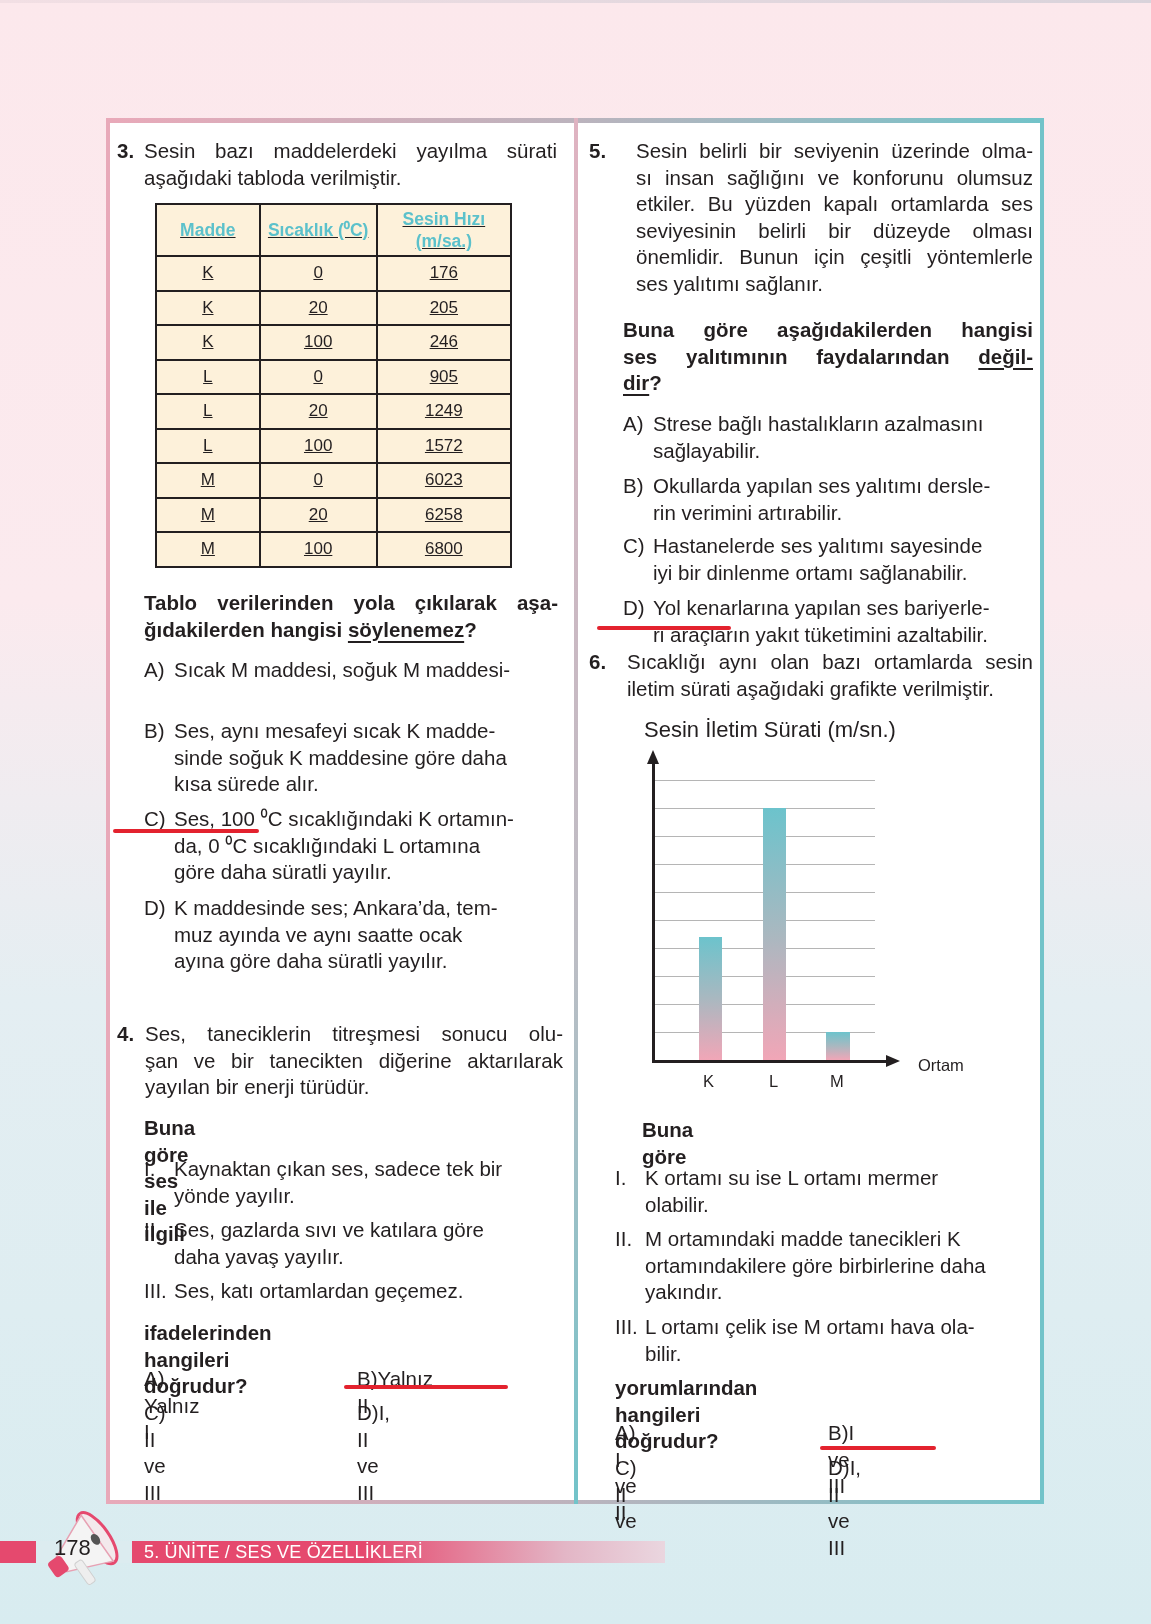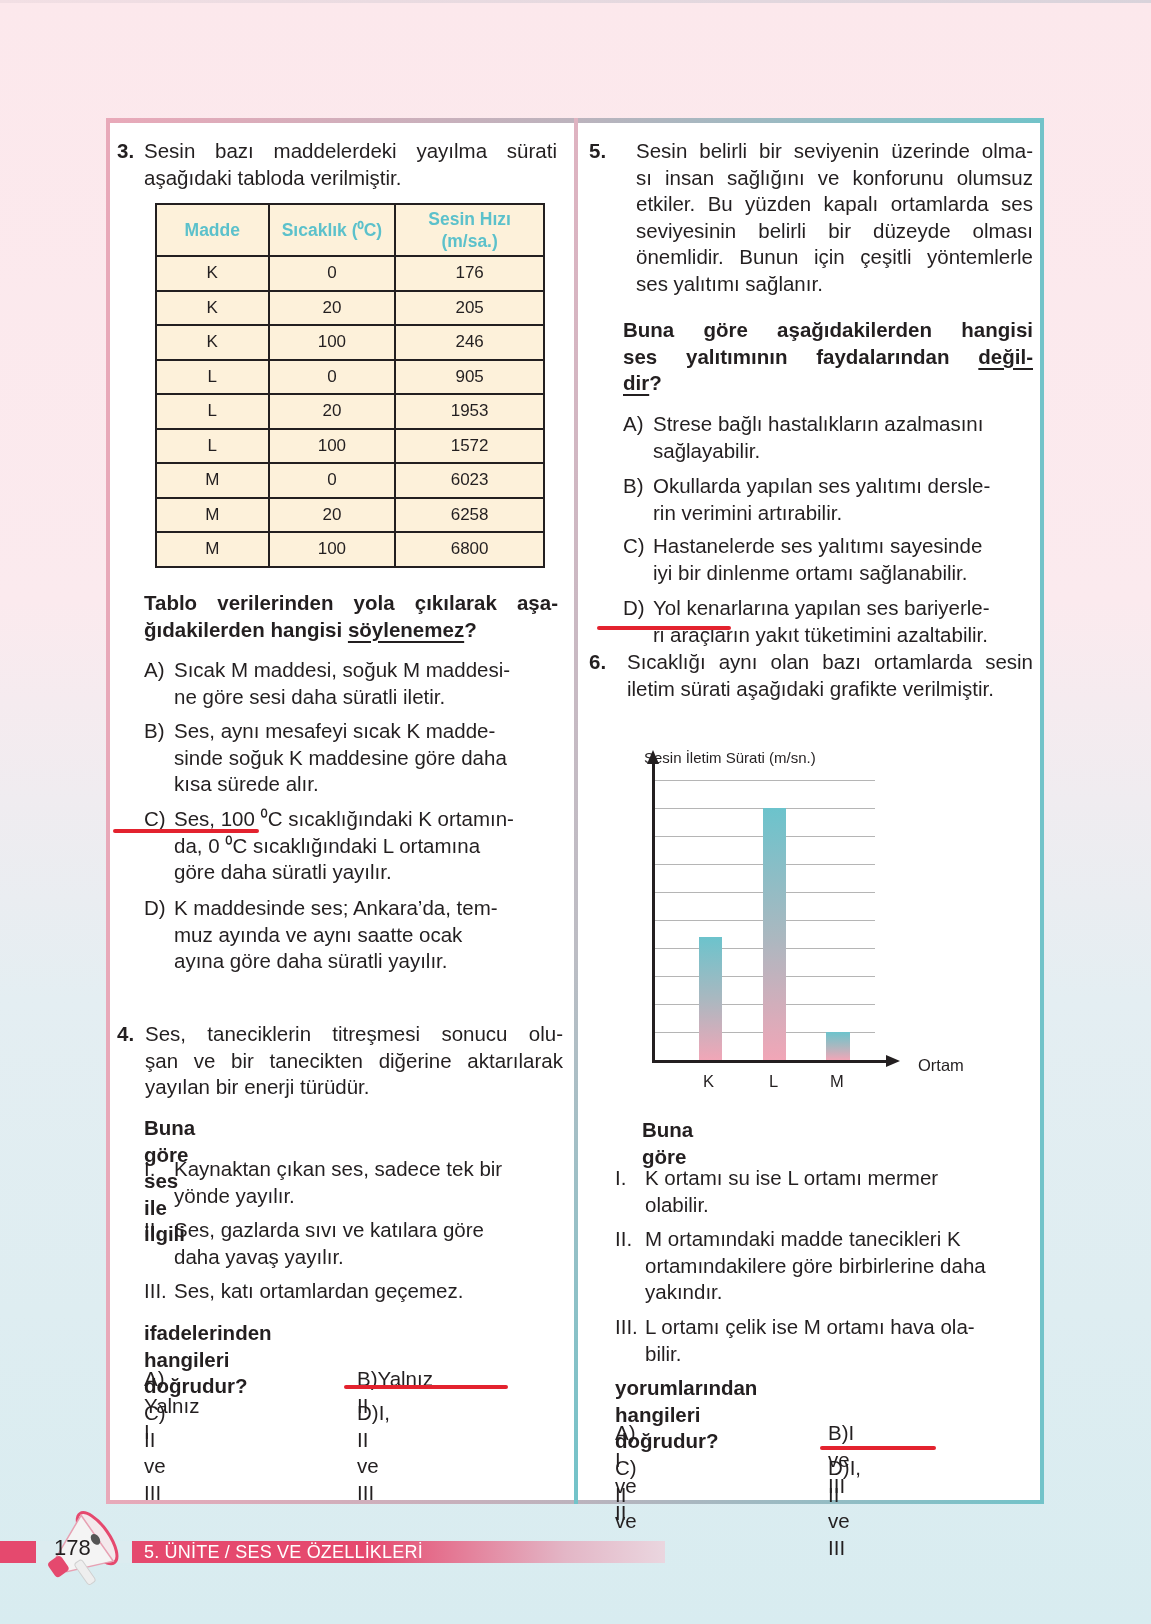--- a/index.html
+++ b/index.html
@@ -67,7 +67,7 @@
     <div class="just" style="margin-left:27px;text-align-last:left;">Sesin bazı maddelerdeki yayılma sürati aşağıdaki tabloda verilmiştir.</div>
   </div>
 
-  <table class="data" style="left:155px;top:203px;width:390px;">
+  <table class="data" style="left:155px;top:203px;width:357px;text-decoration:underline;">
     <tbody>
         <tr>
       <th style="width:112px;"><span>Madde</span></th>

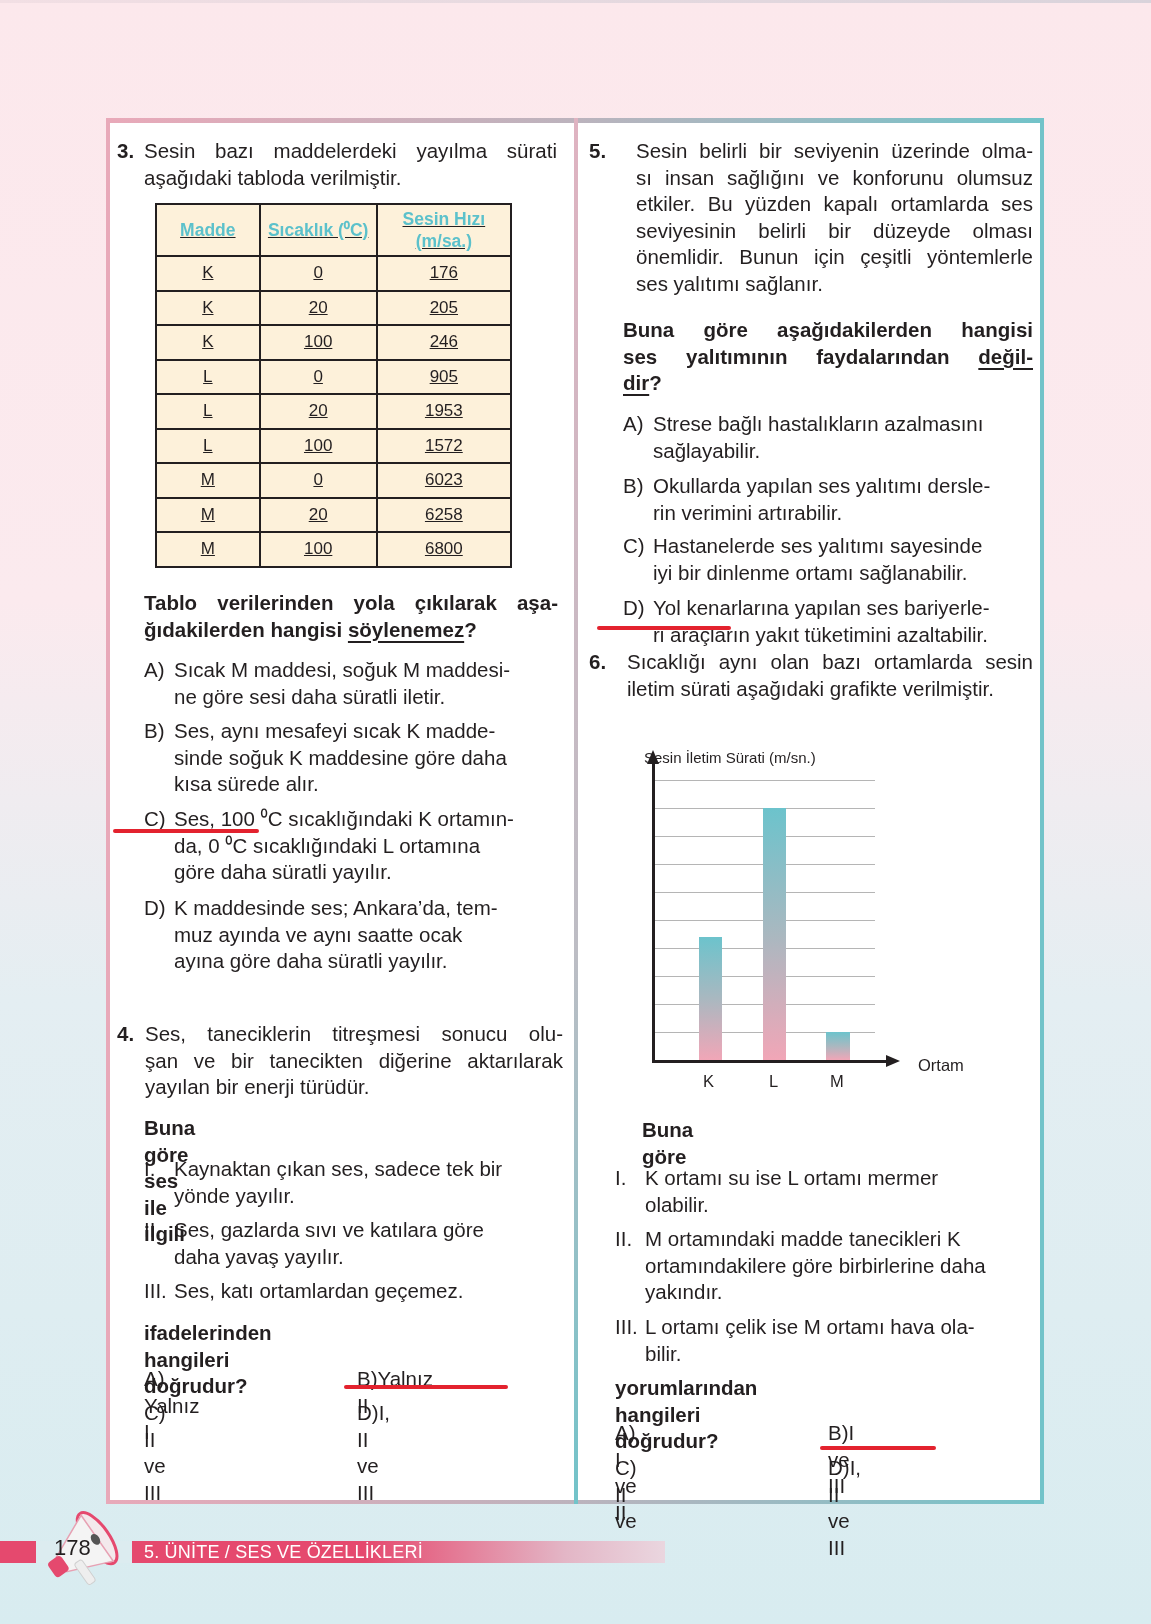--- a/index.html
+++ b/index.html
@@ -97,7 +97,7 @@
     <tr>
           <td>L</td>
           <td>20</td>
-          <td>1953</td>
+          <td>1249</td>
         </tr>
     <tr>
           <td>L</td>

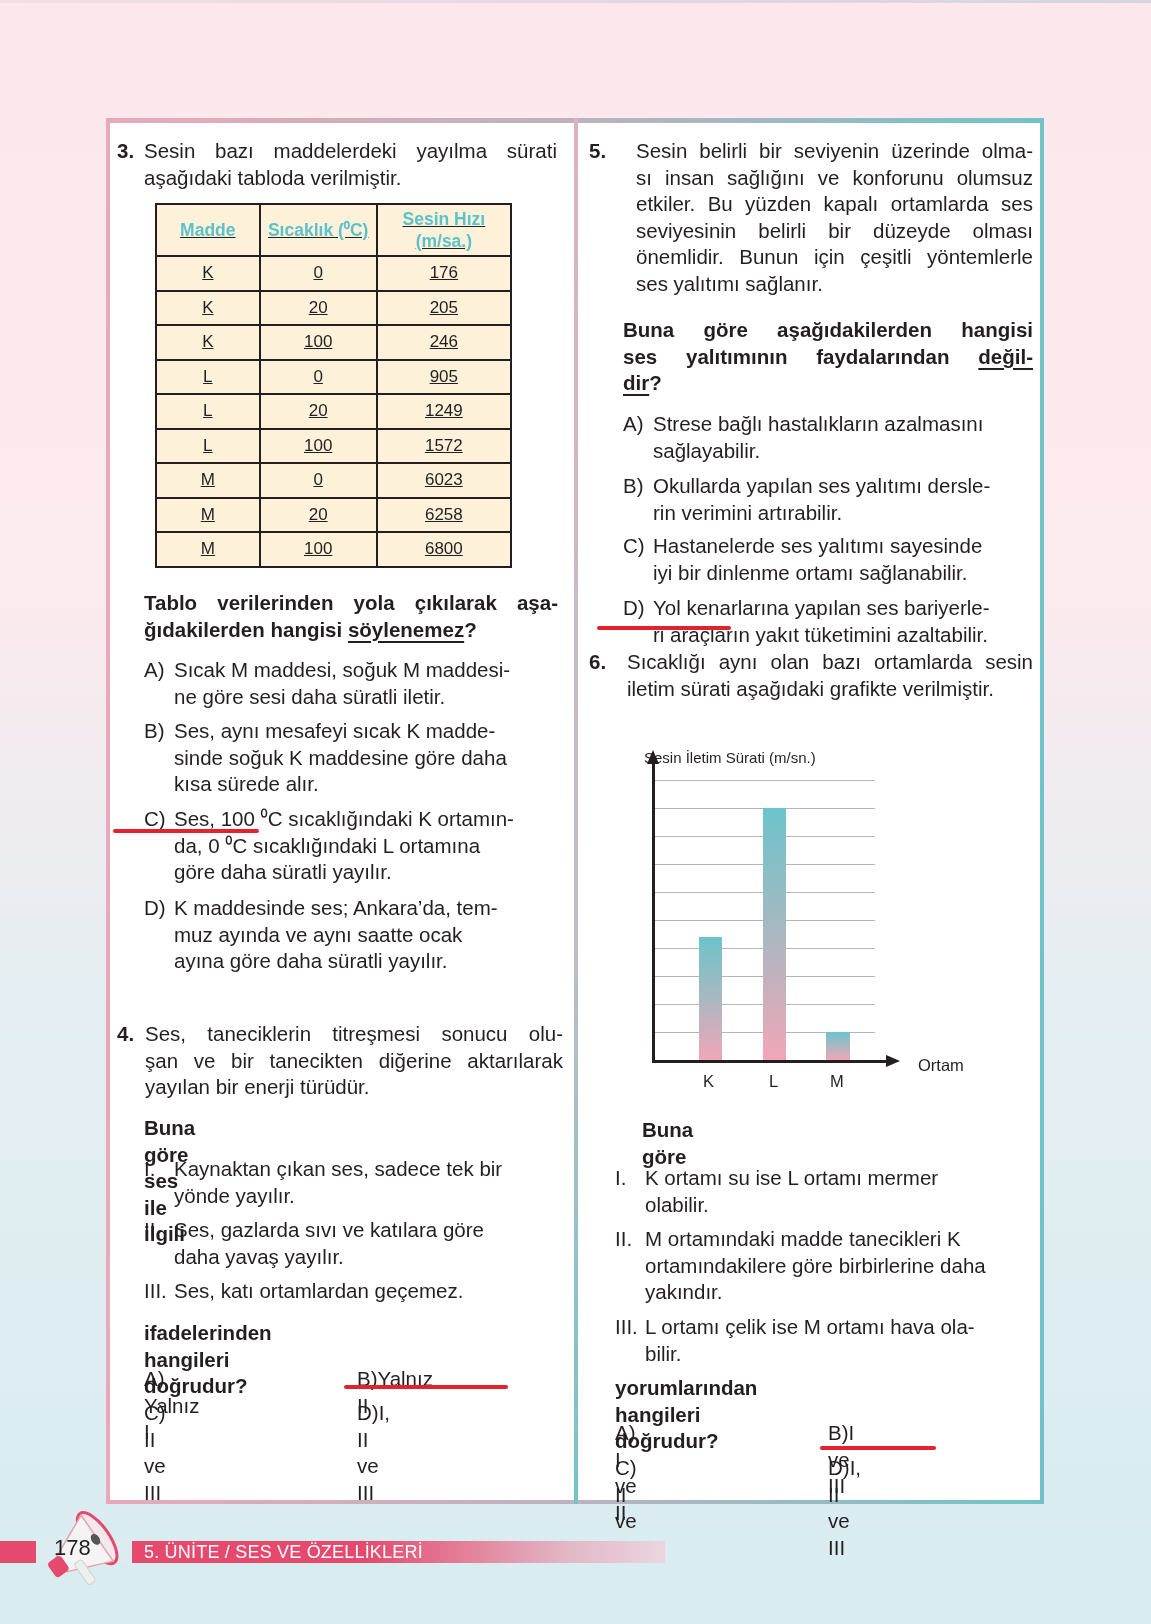--- a/index.html
+++ b/index.html
@@ -131,7 +131,6 @@
     <span class="lbl">A)</span>
     <div class="txt">
         <div>Sıcak M maddesi, soğuk M maddesi-</div>
-        <div>ne göre sesi daha süratli iletir.</div>
       </div>
   </div>
   <div class="opt" style="left:144px;top:718px;width:420px;">

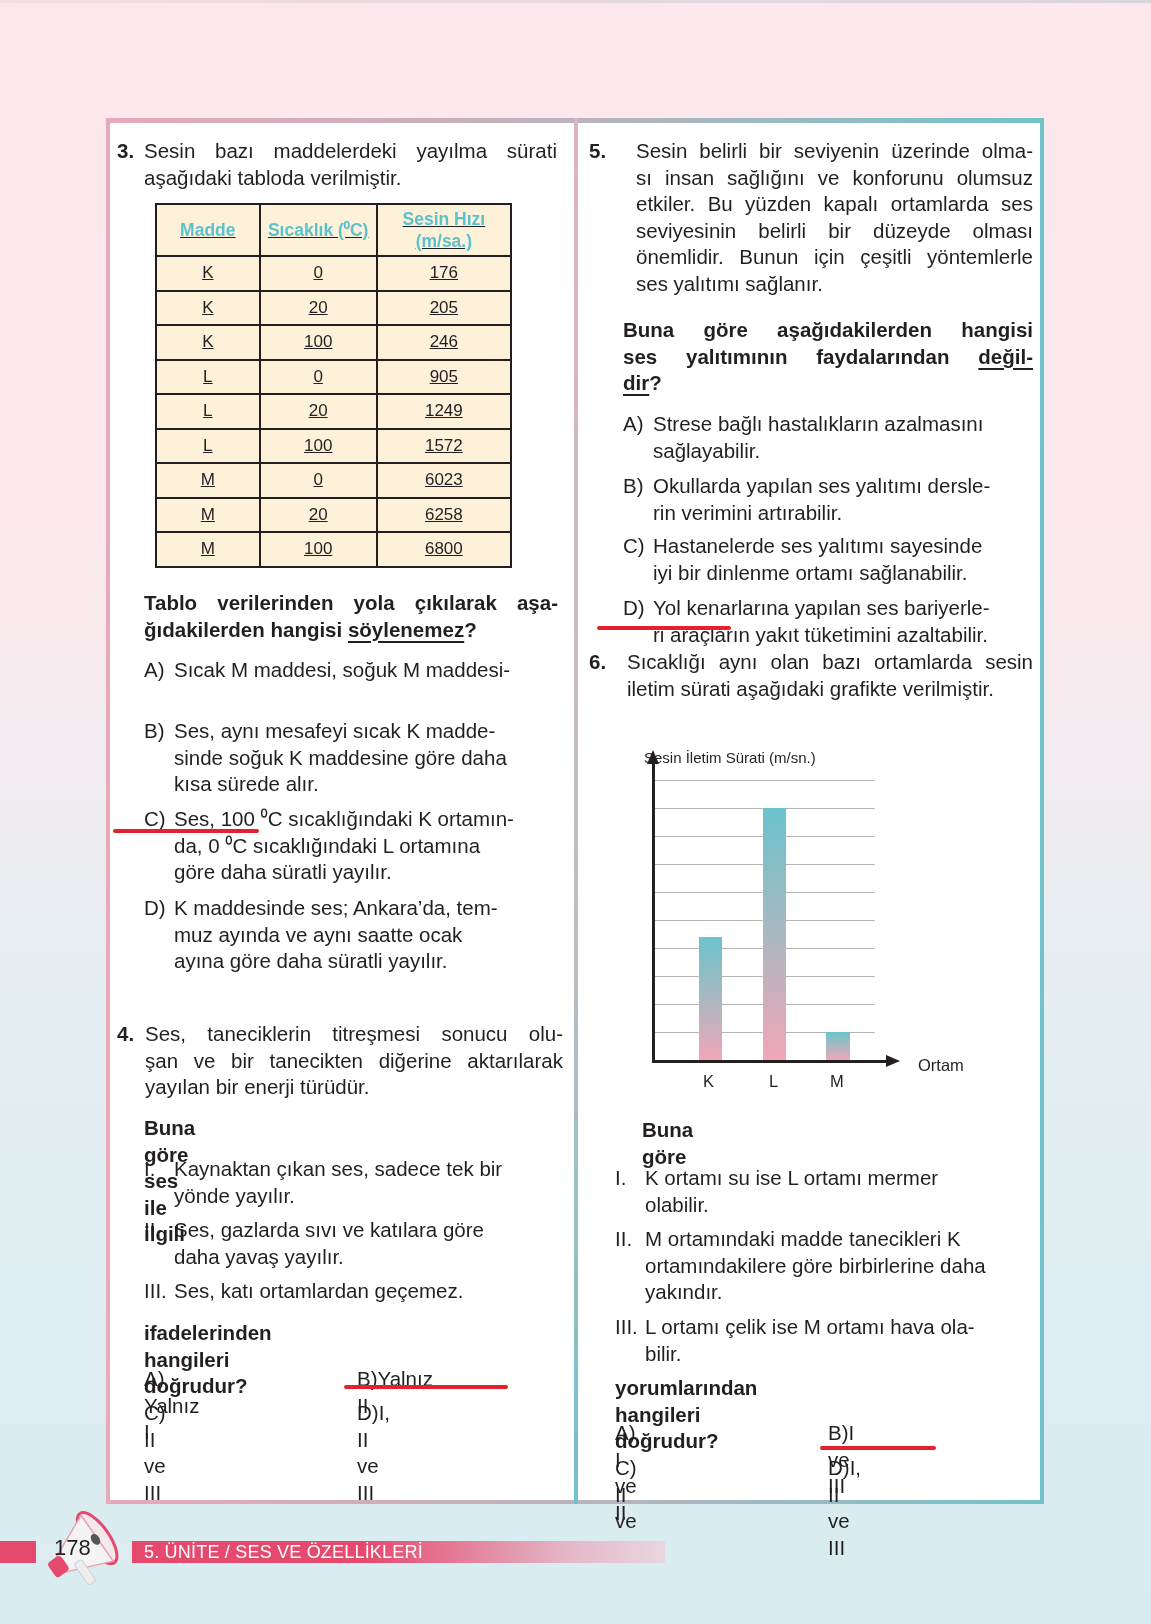--- a/index.html
+++ b/index.html
@@ -264,7 +264,7 @@
   </div>
 
   <div class="chart" style="left:0;top:0;">
-    <div style="position:absolute;left:644px;top:720px;font-size:15px;line-height:20px;white-space:nowrap;margin-top:28px;">Sesin İletim Sürati (m/sn.)</div>
+    <div style="position:absolute;left:644px;top:720px;font-size:22px;line-height:20px;white-space:nowrap;">Sesin İletim Sürati (m/sn.)</div>
     <div class="grid" style="left:654px;top:780px;width:221px;"></div>
     <div class="grid" style="left:654px;top:808px;width:221px;"></div>
     <div class="grid" style="left:654px;top:836px;width:221px;"></div>

